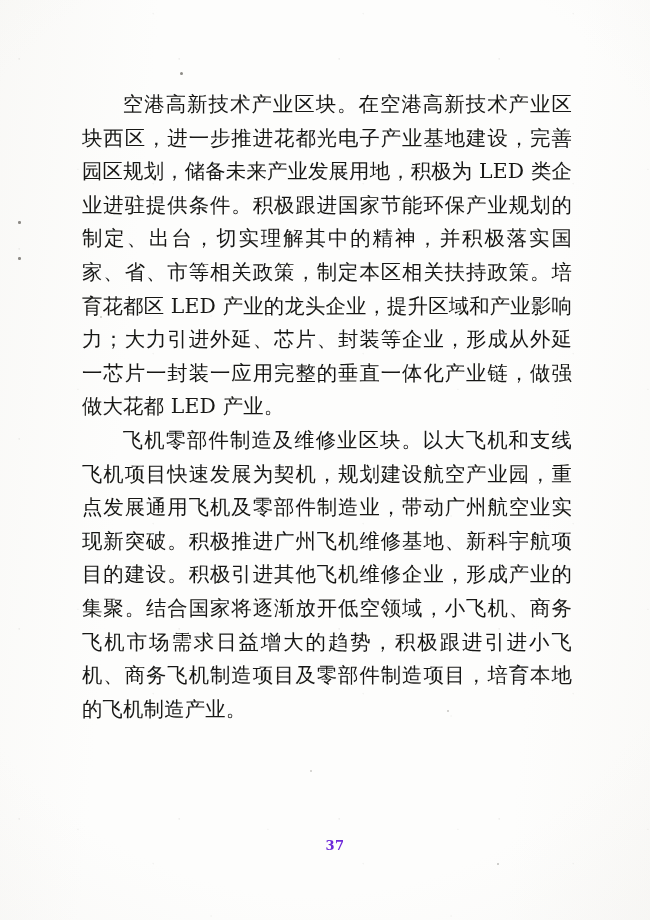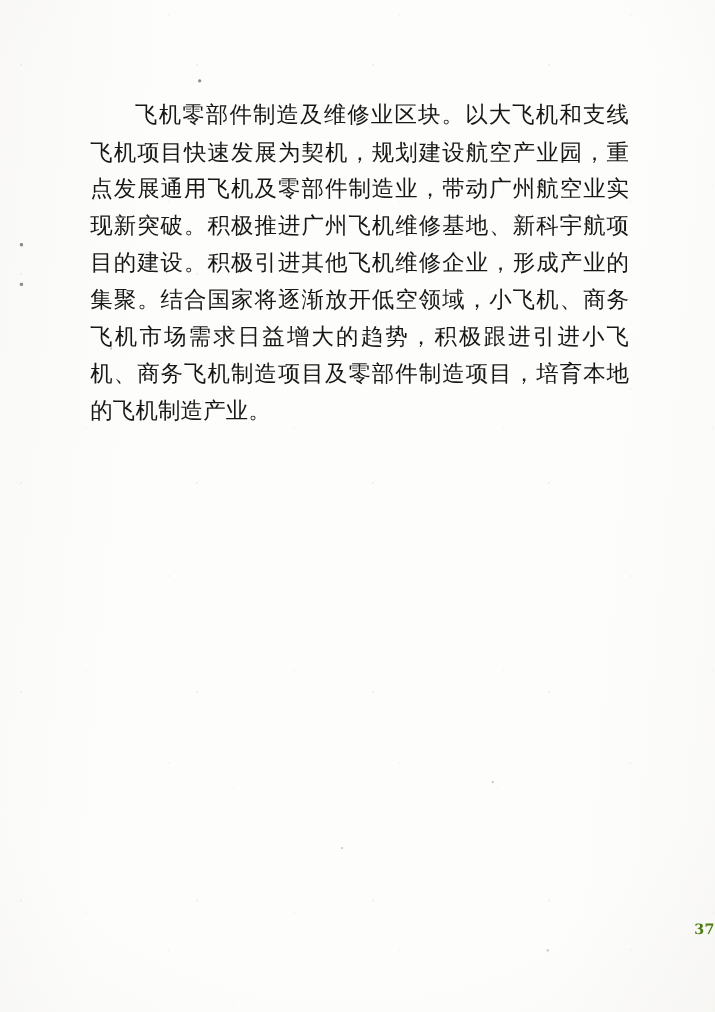--- a/index.html
+++ b/index.html
@@ -99,6 +99,7 @@
   <div class="paper-tint"></div>
 
   <div class="text-block">
+    <p class="para">空港高新技术产业区块。在空港高新技术产业区块西区，进一步推进花都光电子产业基地建设，完善园区规划，储备未来产业发展用地，积极为 LED 类企业进驻提供条件。积极跟进国家节能环保产业规划的制定、出台，切实理解其中的精神，并积极落实国家、省、市等相关政策，制定本区相关扶持政策。培育花都区 LED 产业的龙头企业，提升区域和产业影响力；大力引进外延、芯片、封装等企业，形成从外延一芯片一封装一应用完整的垂直一体化产业链，做强做大花都 LED 产业。</p>
     <p class="para">飞机零部件制造及维修业区块。以大飞机和支线飞机项目快速发展为契机，规划建设航空产业园，重点发展通用飞机及零部件制造业，带动广州航空业实现新突破。积极推进广州飞机维修基地、新科宇航项目的建设。积极引进其他飞机维修企业，形成产业的集聚。结合国家将逐渐放开低空领域，小飞机、商务飞机市场需求日益增大的趋势，积极跟进引进小飞机、商务飞机制造项目及零部件制造项目，培育本地的飞机制造产业。</p>
 
   </div>

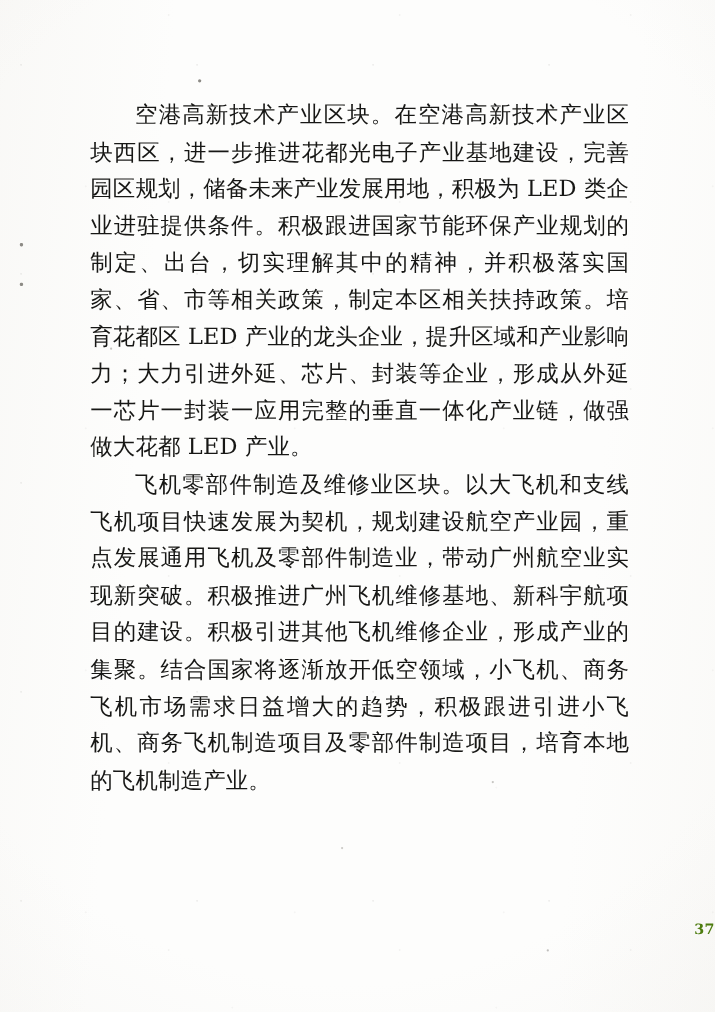--- a/index.html
+++ b/index.html
@@ -61,11 +61,11 @@
     left: 0;
     right: 0;
     top: 838px;
-    text-align: right;
+    text-align: center;
     font-family: "DejaVu Serif", "Liberation Serif", serif;
     font-size: 13px;
     font-weight: 700;
-    color: #4d7c0f;
+    color: #6d28d9;
     letter-spacing: 0.4px;
     padding-left: 20px;
   }

